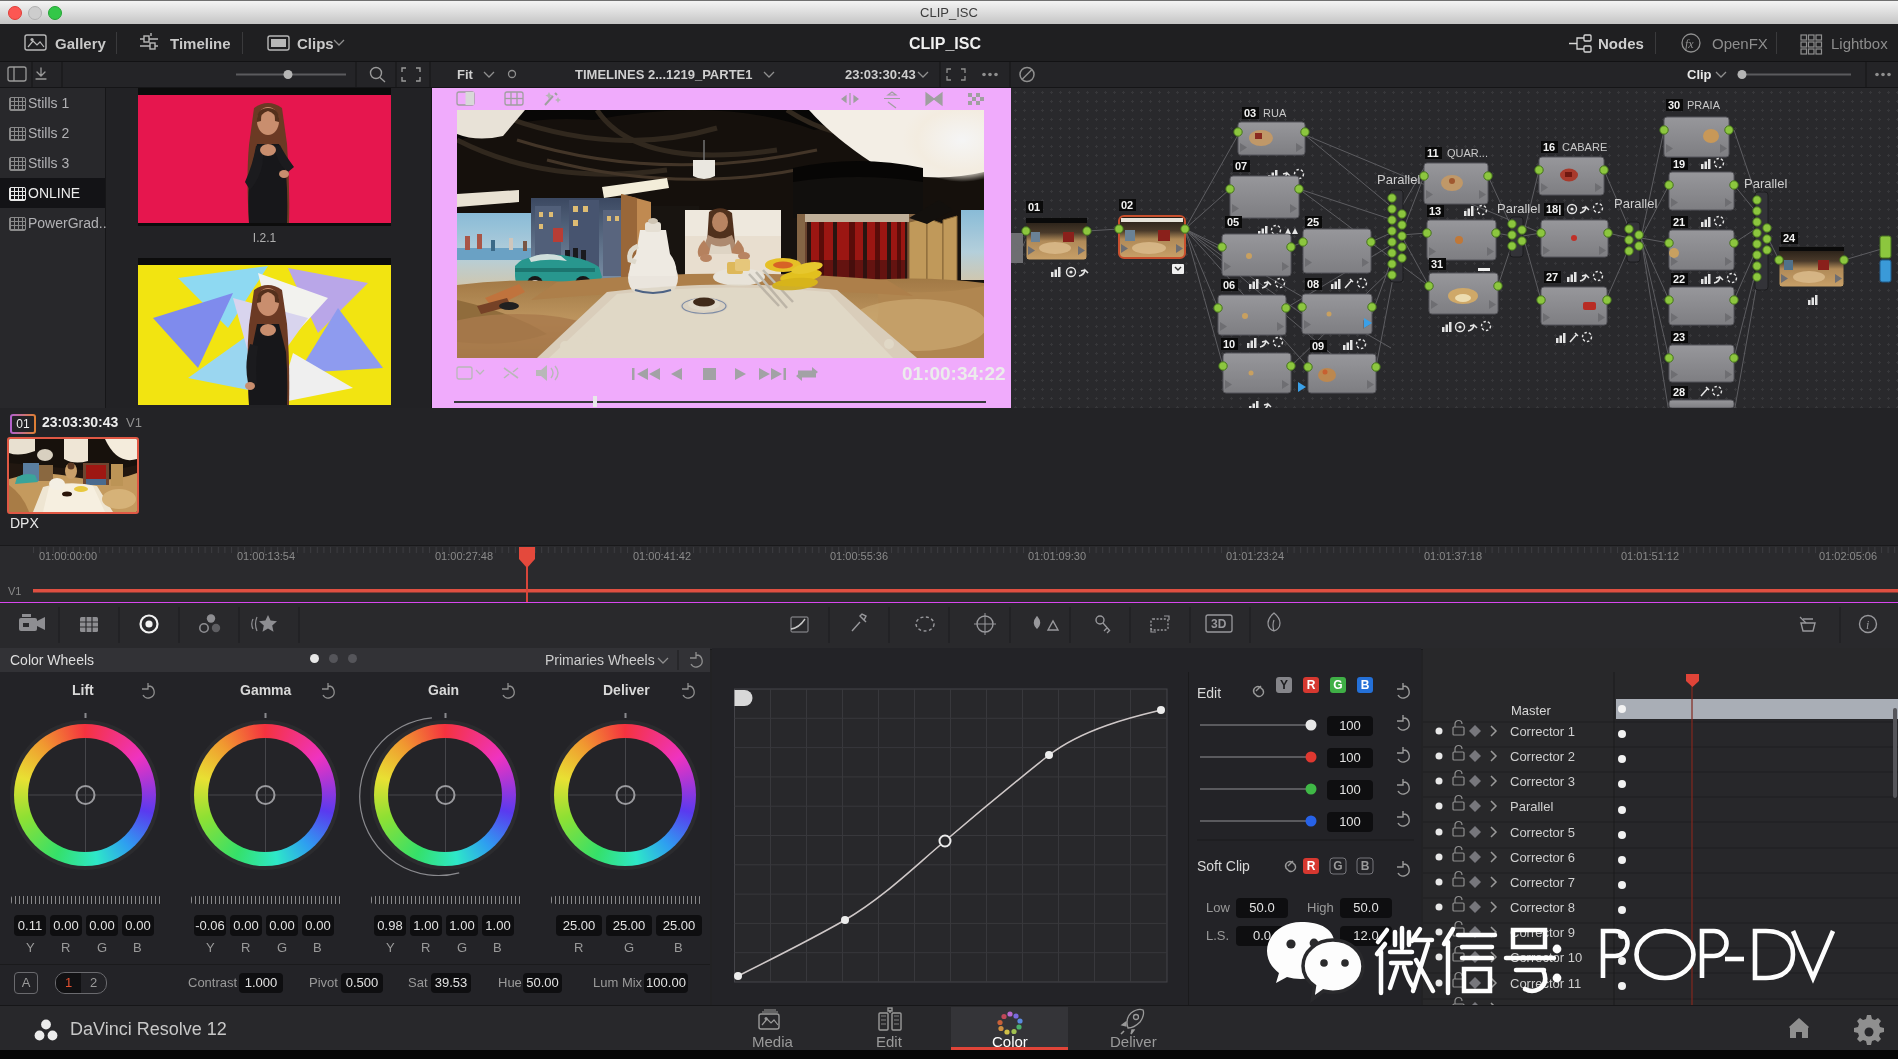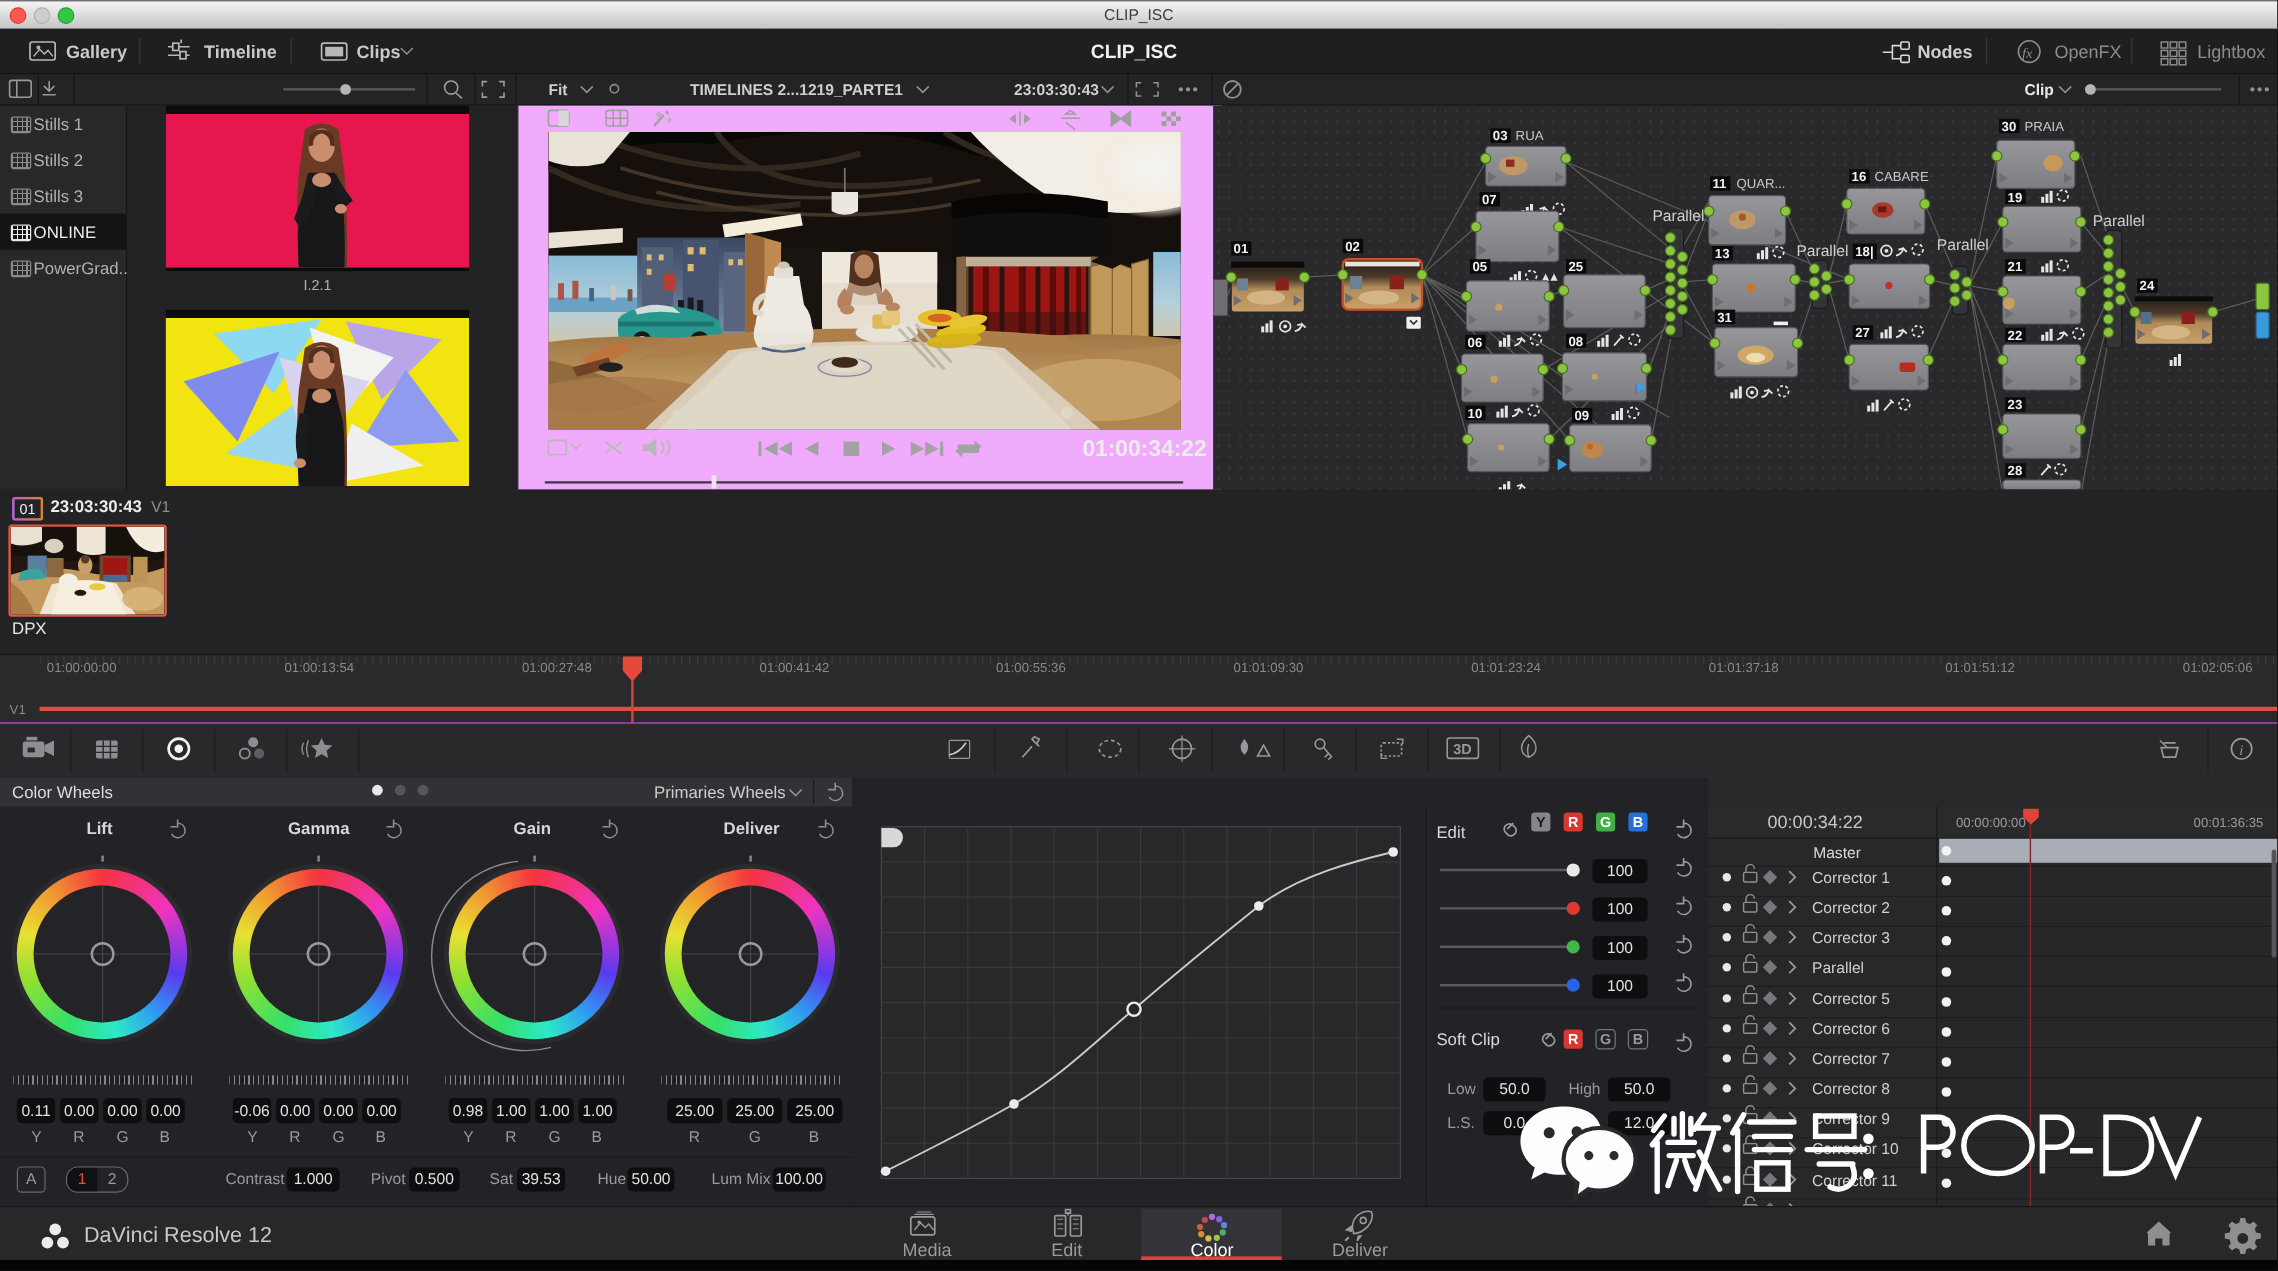--- a/index.html
+++ b/index.html
@@ -1152,11 +1152,6 @@
   </div>
 
   <div id="kfpanel" class="abs">
-    <div class="abs" style="left:0;top:24px;width:475px;height:26px;background:#2a2a2d;border-bottom:1px solid #1e1e20;">
-      <span class="abs" style="left:50px;top:5px;color:#c8c8c8;font-size:15px;">00:00:34:22</span>
-      <span class="abs" style="left:207px;top:8px;color:#9a9a9a;font-size:11px;">00:00:00:00</span>
-      <span class="abs" style="left:405px;top:8px;color:#9a9a9a;font-size:11px;">00:01:36:35</span>
-    </div>
     <svg width="475" height="333" style="position:absolute;left:0;top:24px;">
       <rect x="193" y="26" width="282" height="302" fill="#27272a"></rect>
       <g stroke="#1e1e20" stroke-width="1">

